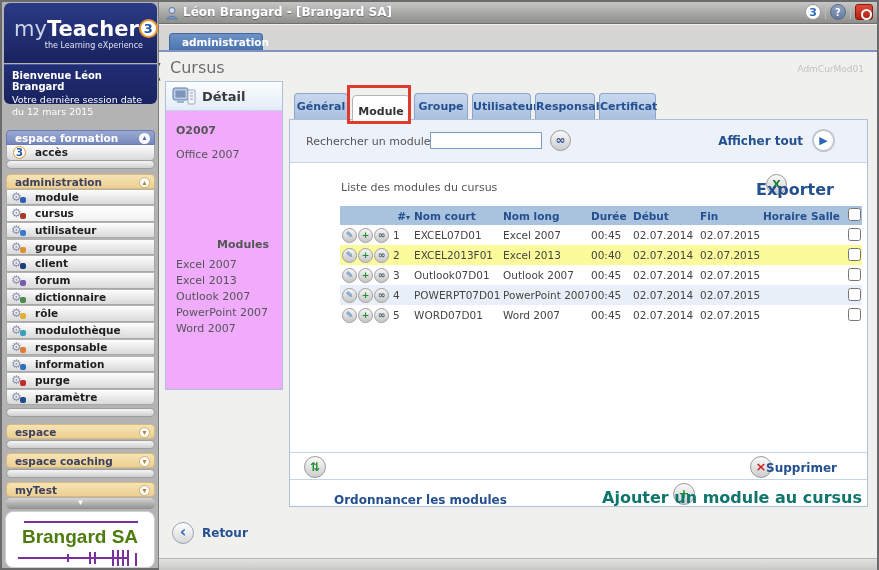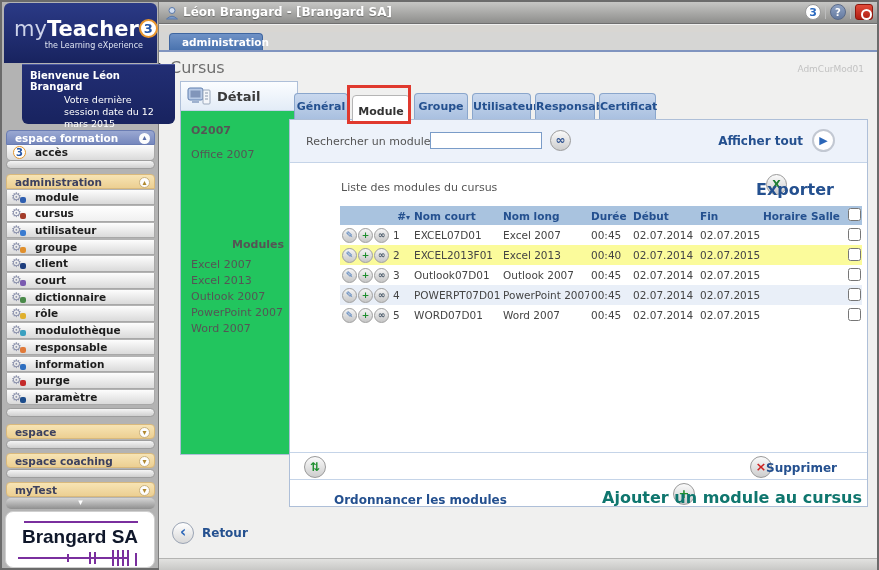--- a/index.html
+++ b/index.html
@@ -15,7 +15,7 @@
   .logo-teacher { font-size:21px; font-weight:bold; color:#ffffff; }
   .logo-three { display:inline-block; width:19px; height:19px; border-radius:50%; background:#fff; border:2px solid #e8962e; color:#2456a8; font-weight:bold; font-size:13px; text-align:center; line-height:16px; vertical-align:3px; }
   .logo-tagline { position:absolute; right:14px; top:38px; font-size:8px; color:#dfe4f2; }
-  .welcome-box { position:absolute; left:20px; top:62px; width:153px; height:60px; background:linear-gradient(#222e74,#18235f); border-radius:0 0 6px 6px; color:#fff; padding:5px 8px; border-top:1px solid #4a57a0; }
+  .welcome-box { position:absolute; left:2px; top:62px; width:153px; height:40px; background:linear-gradient(#222e74,#18235f); border-radius:0 0 6px 6px; color:#fff; padding:5px 8px; border-top:1px solid #4a57a0; }
   .welcome-box .l1 { font-weight:bold; font-size:10px; }
   .welcome-box .l2 { font-size:9.5px; margin-top:2px; line-height:1.25;margin-left:34px; }
 

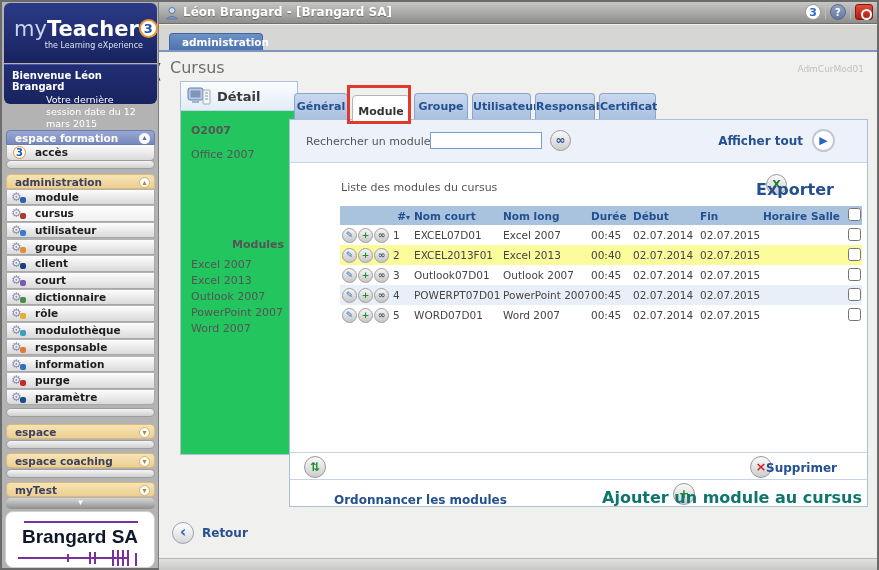--- a/index.html
+++ b/index.html
@@ -17,7 +17,7 @@
   .logo-tagline { position:absolute; right:14px; top:38px; font-size:8px; color:#dfe4f2; }
   .welcome-box { position:absolute; left:2px; top:62px; width:153px; height:40px; background:linear-gradient(#222e74,#18235f); border-radius:0 0 6px 6px; color:#fff; padding:5px 8px; border-top:1px solid #4a57a0; }
   .welcome-box .l1 { font-weight:bold; font-size:10px; }
-  .welcome-box .l2 { font-size:9.5px; margin-top:2px; line-height:1.25;margin-left:34px; }
+  .welcome-box .l2 { font-size:9.5px; margin-top:2px; line-height:1.25; }
 
   .sec-head { position:absolute; left:4px; width:149px; height:15px; border-radius:4px 4px 0 0; font-weight:bold; font-size:10.5px; padding:1px 6px 0 8px; cursor:pointer; }
   .sec-head.blue { background:linear-gradient(#9aa8d2,#7688bd); color:#fff; border:1px solid #6a7cb2; }

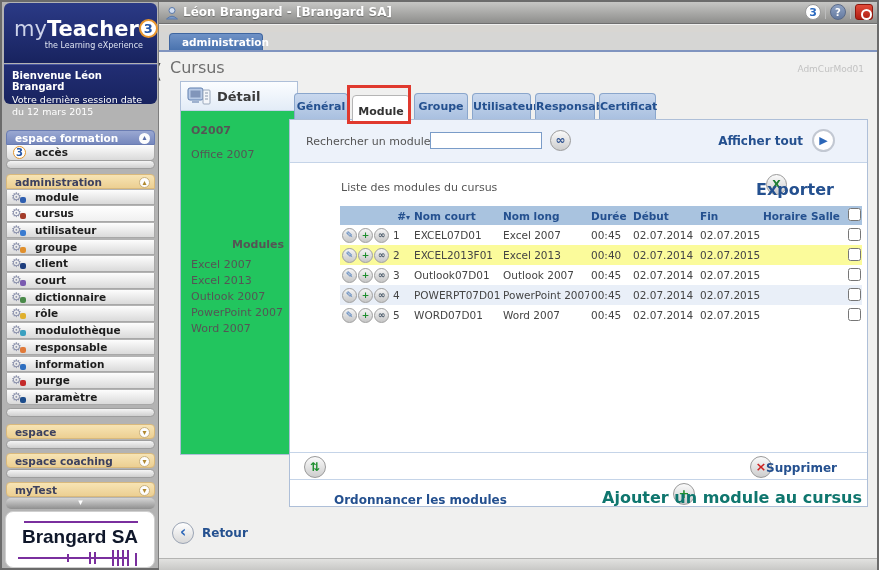--- a/index.html
+++ b/index.html
@@ -62,7 +62,7 @@
   .collapse-handle { position:absolute; left:-6px; top:8px; width:12px; height:22px; color:#3a3a3a; font-size:20px; font-weight:bold; line-height:22px; cursor:pointer; }
 
   
-  .detail-panel { position:absolute; left:21px; top:29px; width:118px; height:374px; background:#22c55e; border:1px solid #aebfd8; }
+  .detail-panel { position:absolute; left:6px; top:29px; width:118px; height:309px; background:#f0abfc; border:1px solid #aebfd8; }
   .detail-head { position:absolute; left:0; right:0; top:0; height:29px; background:linear-gradient(#fbfdff,#e3ecf7); border-bottom:1px solid #c5d4e8; }
   .detail-title { position:absolute; left:36px; top:7px; font-weight:bold; font-size:13px; color:#3a3a3a; }
   .detail-body { position:absolute; left:10px; top:29px; right:4px; bottom:0; color:#555; }

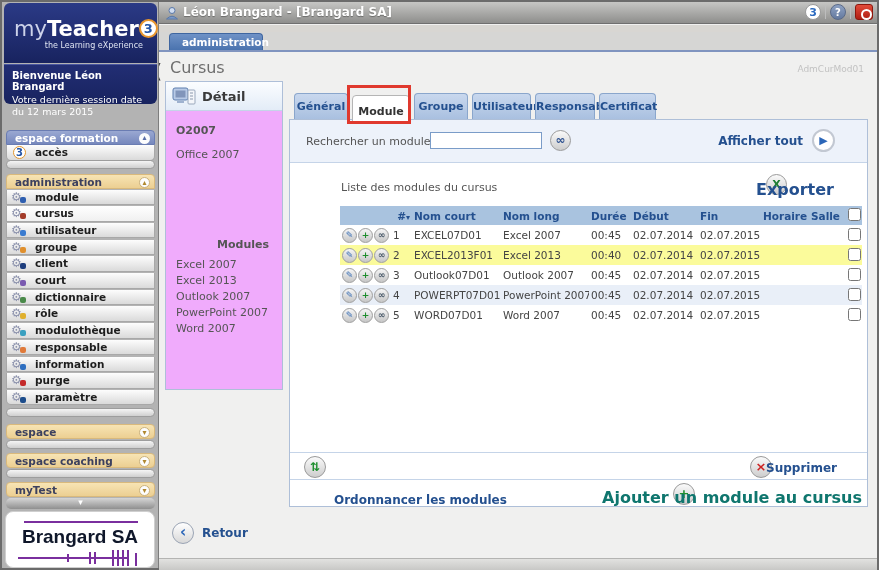--- a/index.html
+++ b/index.html
@@ -157,7 +157,7 @@
     <div class="menu-item" style="top:220.9px"><span class="mi-ico">⚙</span><span class="mi-dot" style="background:#3a7bd0"></span><span>utilisateur</span></div>
     <div class="menu-item" style="top:237.6px"><span class="mi-ico">⚙</span><span class="mi-dot" style="background:#e0902e"></span><span>groupe</span></div>
     <div class="menu-item" style="top:254.3px"><span class="mi-ico">⚙</span><span class="mi-dot" style="background:#1d3d7c"></span><span>client</span></div>
-    <div class="menu-item" style="top:271px"><span class="mi-ico">⚙</span><span class="mi-dot" style="background:#7a5ab0"></span><span>court</span></div>
+    <div class="menu-item" style="top:271px"><span class="mi-ico">⚙</span><span class="mi-dot" style="background:#7a5ab0"></span><span>forum</span></div>
     <div class="menu-item" style="top:287.7px"><span class="mi-ico">⚙</span><span class="mi-dot" style="background:#4a8a4a"></span><span>dictionnaire</span></div>
     <div class="menu-item" style="top:304.4px"><span class="mi-ico">⚙</span><span class="mi-dot" style="background:#e0b02e"></span><span>rôle</span></div>
     <div class="menu-item" style="top:321.1px"><span class="mi-ico">⚙</span><span class="mi-dot" style="background:#3aa0c0"></span><span>modulothèque</span></div>

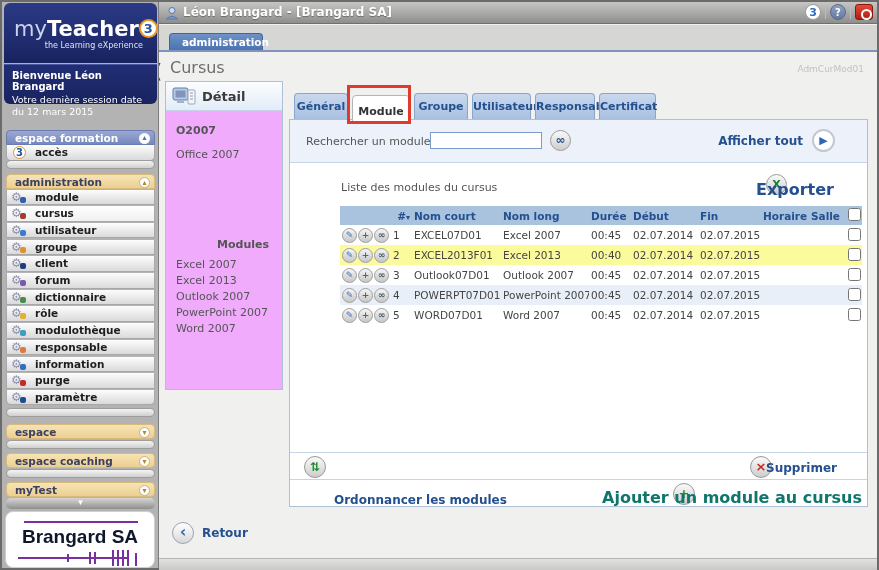--- a/index.html
+++ b/index.html
@@ -37,7 +37,7 @@
 
   .brand-box { position:absolute; left:3px; top:509px; width:150px; height:57px; background:#fff; border-radius:8px; border:1px solid #cfcfcf; text-align:center; }
   .brand-rule { position:absolute; left:18px; top:9px; width:114px; height:2px; background:#7a2f9e; }
-  .brand-name { position:absolute; left:0; top:14px; width:100%; font-size:19px; font-weight:bold; color:#0f172a; font-family:"Liberation Sans", sans-serif; }
+  .brand-name { position:absolute; left:0; top:14px; width:100%; font-size:19px; font-weight:bold; color:#4d7c0f; font-family:"Liberation Sans", sans-serif; }
 
   
   .main { position:absolute; left:157px; right:0; top:0; bottom:0; background:#f0f0ef; }

